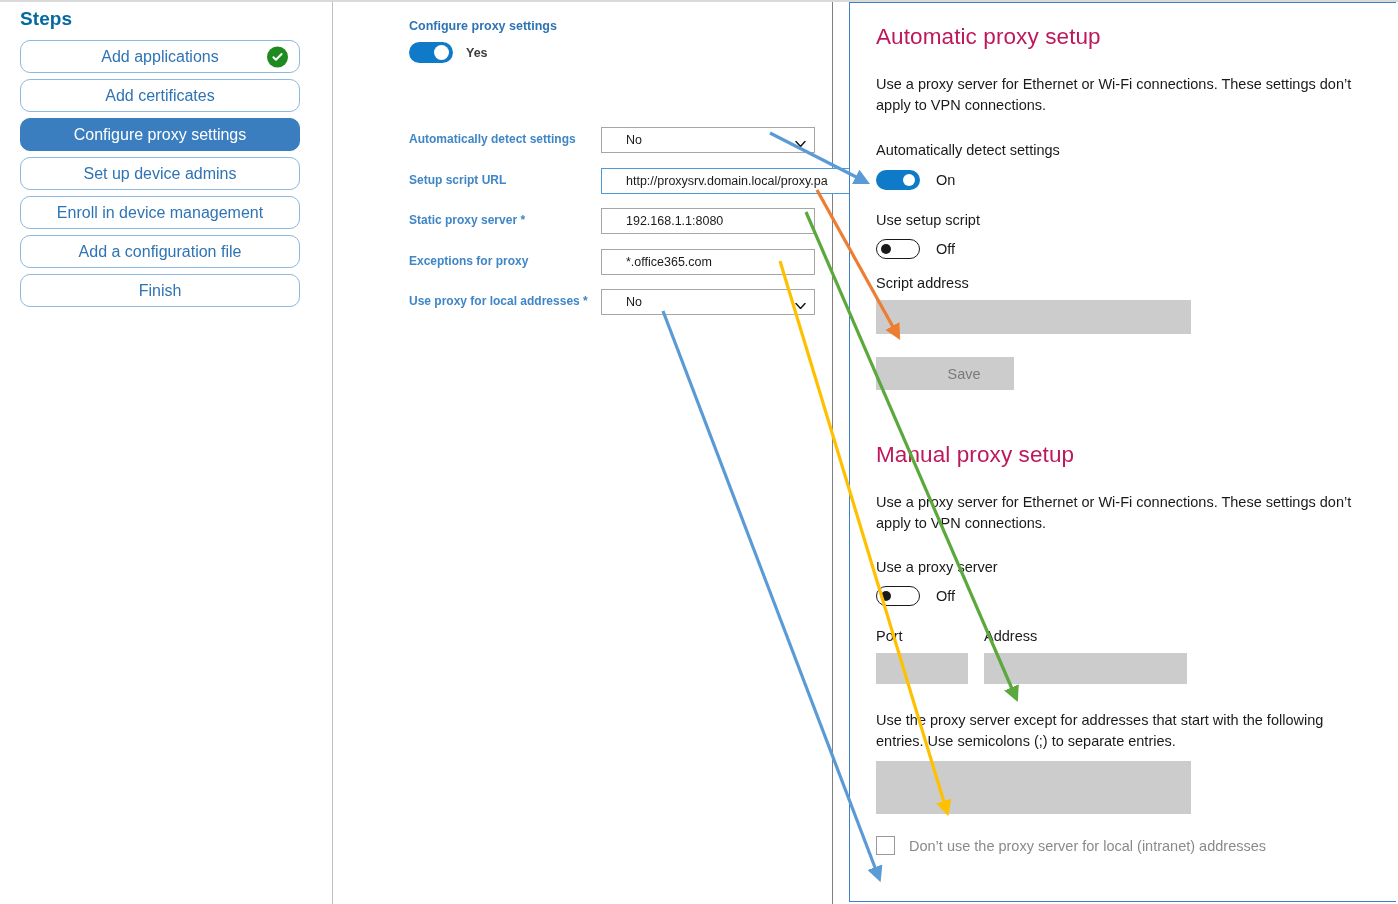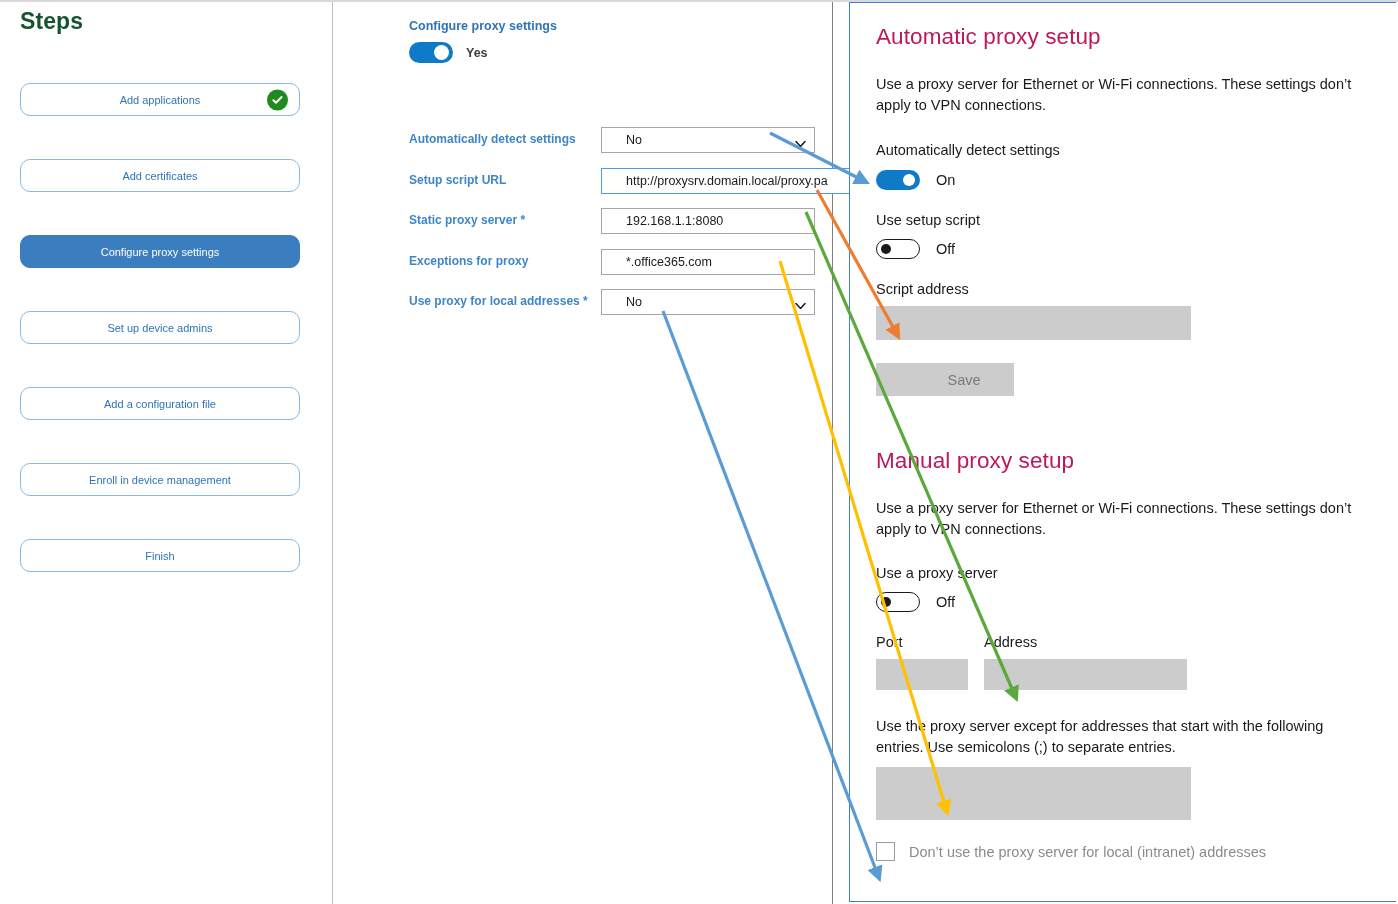--- a/index.html
+++ b/index.html
@@ -30,7 +30,7 @@
   }
   #steps-title{
     position:absolute;left:20px;top:8px;
-    font-size:23px;font-weight:bold;color:#14532d;
+    font-size:19px;font-weight:bold;color:#0369a1;
     letter-spacing:.1px;
   }
   #steps-list{

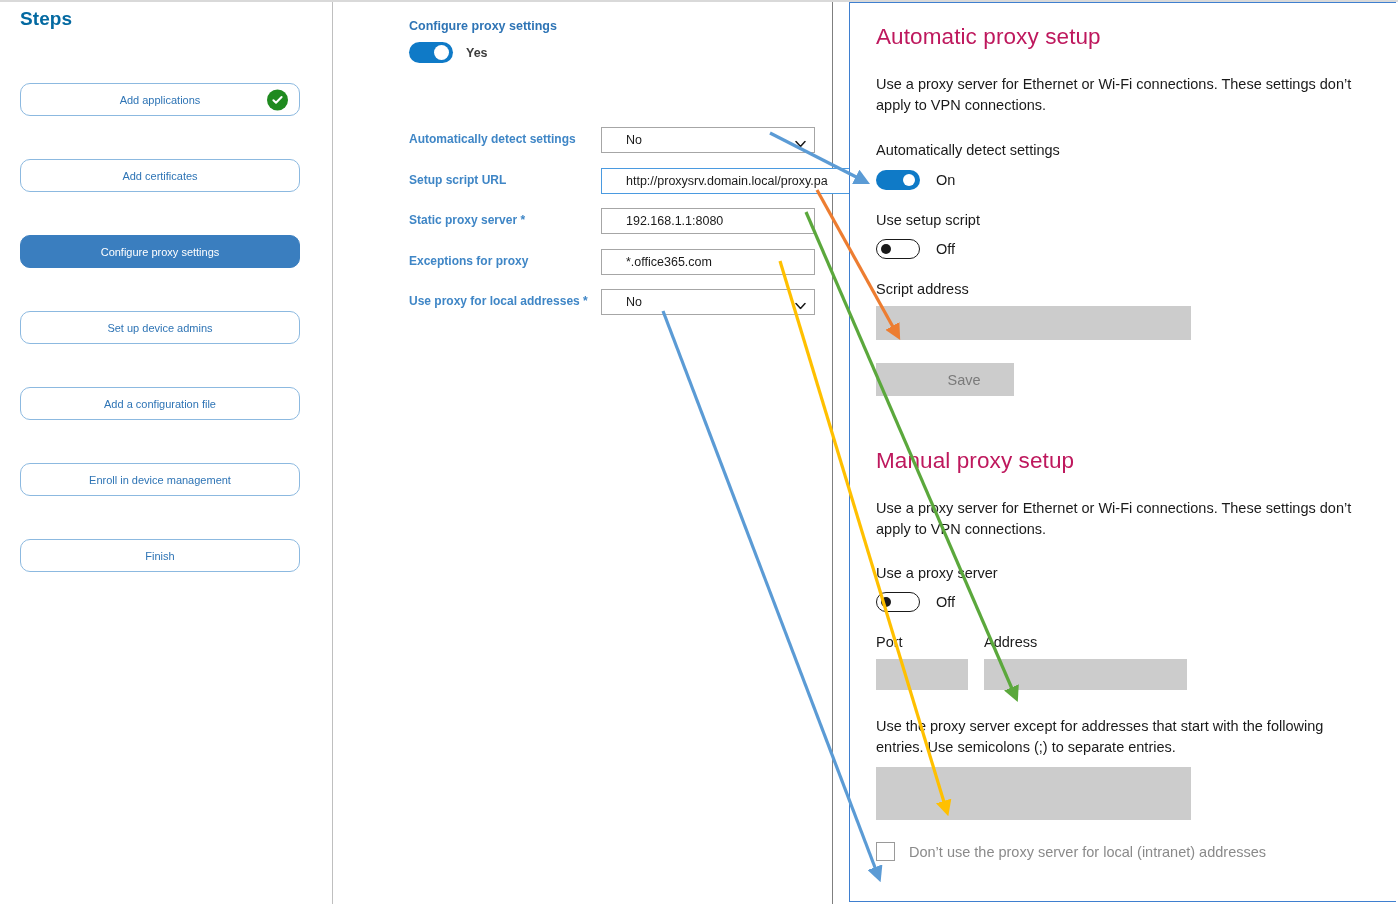--- a/index.html
+++ b/index.html
@@ -43,10 +43,9 @@
     border-radius:10px;
     background:#ffffff;
     display:flex;align-items:center;justify-content:center;
-    font-size:11px;color:#2e74b5;
+    font-size:16px;color:#2e74b5;
     box-sizing:border-box;
     cursor:pointer;
-    margin-top:43px;
   }
   .step-btn.active{
     background:#3a7ebf;border-color:#3a7ebf;color:#ffffff;

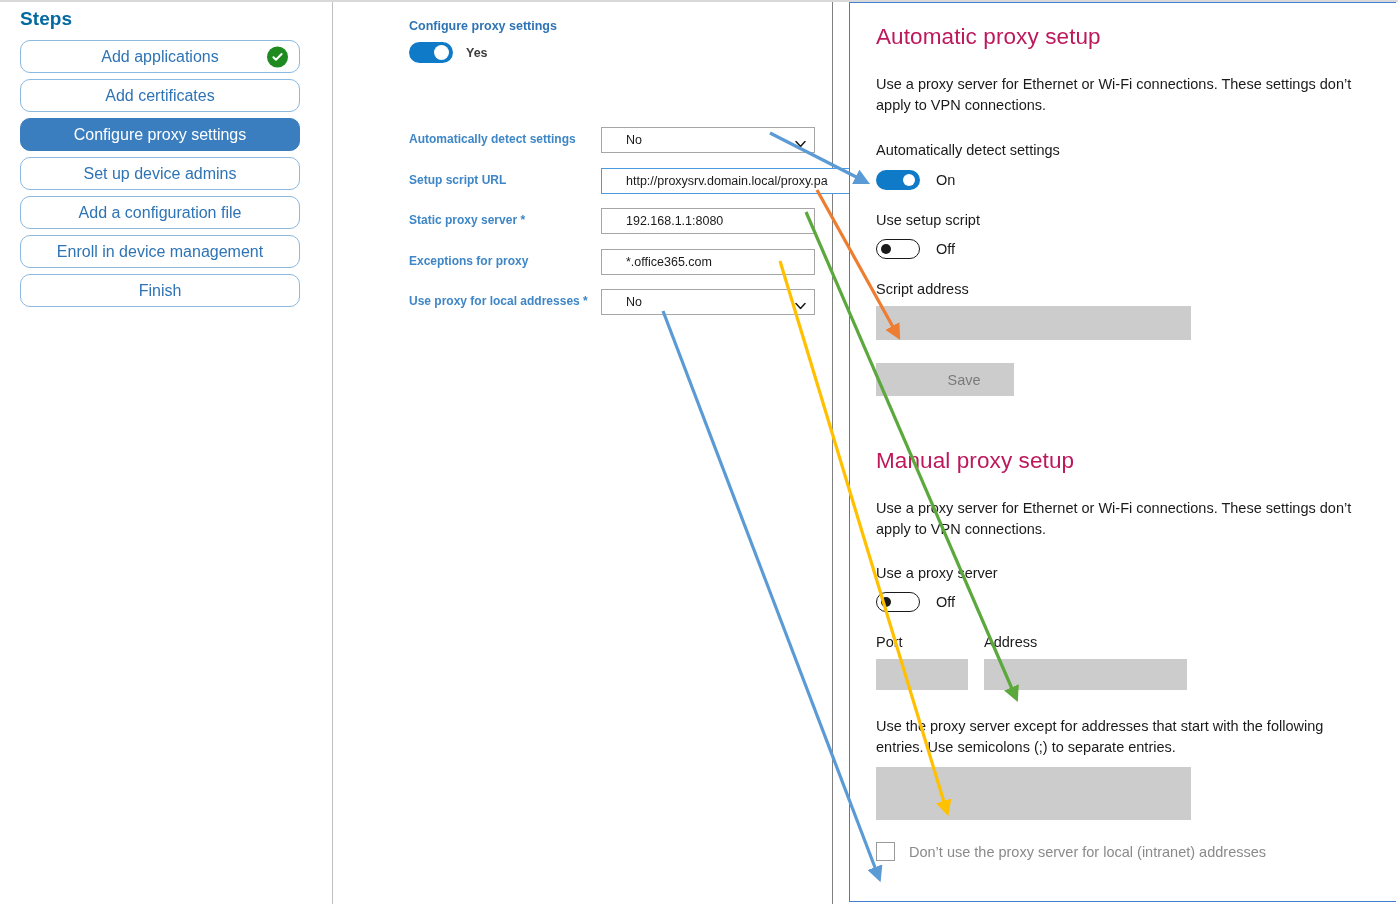--- a/index.html
+++ b/index.html
@@ -188,11 +188,11 @@
       </div>
 
       <div class="step-btn">
+        <span>Enroll in device management</span>
+      </div>
+
+      <div class="step-btn">
         <span>Add a configuration file</span>
-      </div>
-
-      <div class="step-btn">
-        <span>Enroll in device management</span>
       </div>
 
       <div class="step-btn">

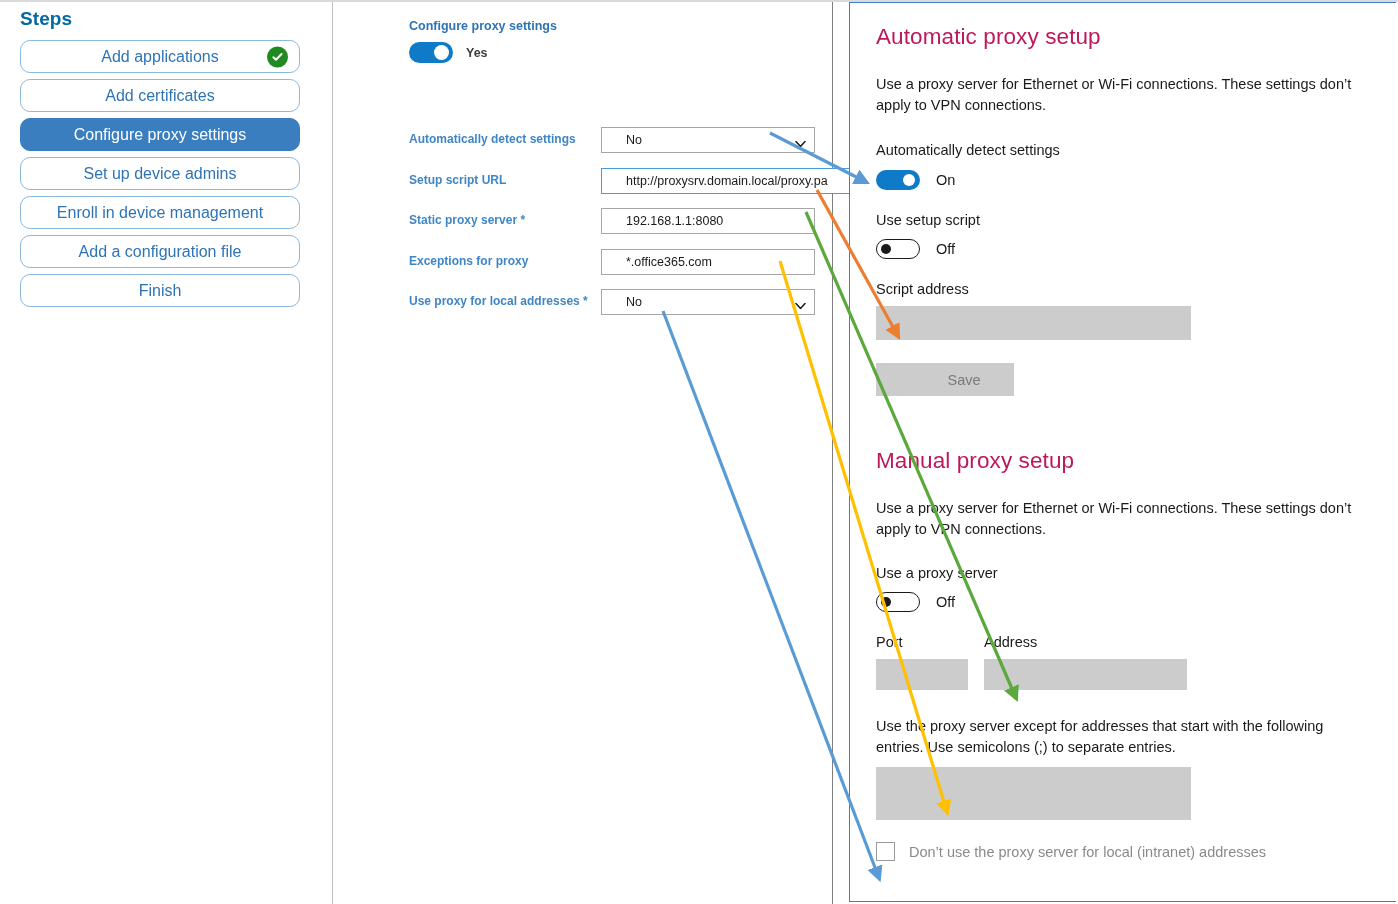--- a/index.html
+++ b/index.html
@@ -283,7 +283,7 @@
         <span class="wsw-state">Off</span>
       </div>
 
-      <div class="win-lbl" style="margin-top:22px;">Script address</div>
+      <div class="win-lbl" style="margin-top:16px;">Script address</div>
       <div class="gray-field" style="margin-top:9px;width:315px;height:34px;">
         <span></span>
       </div>

